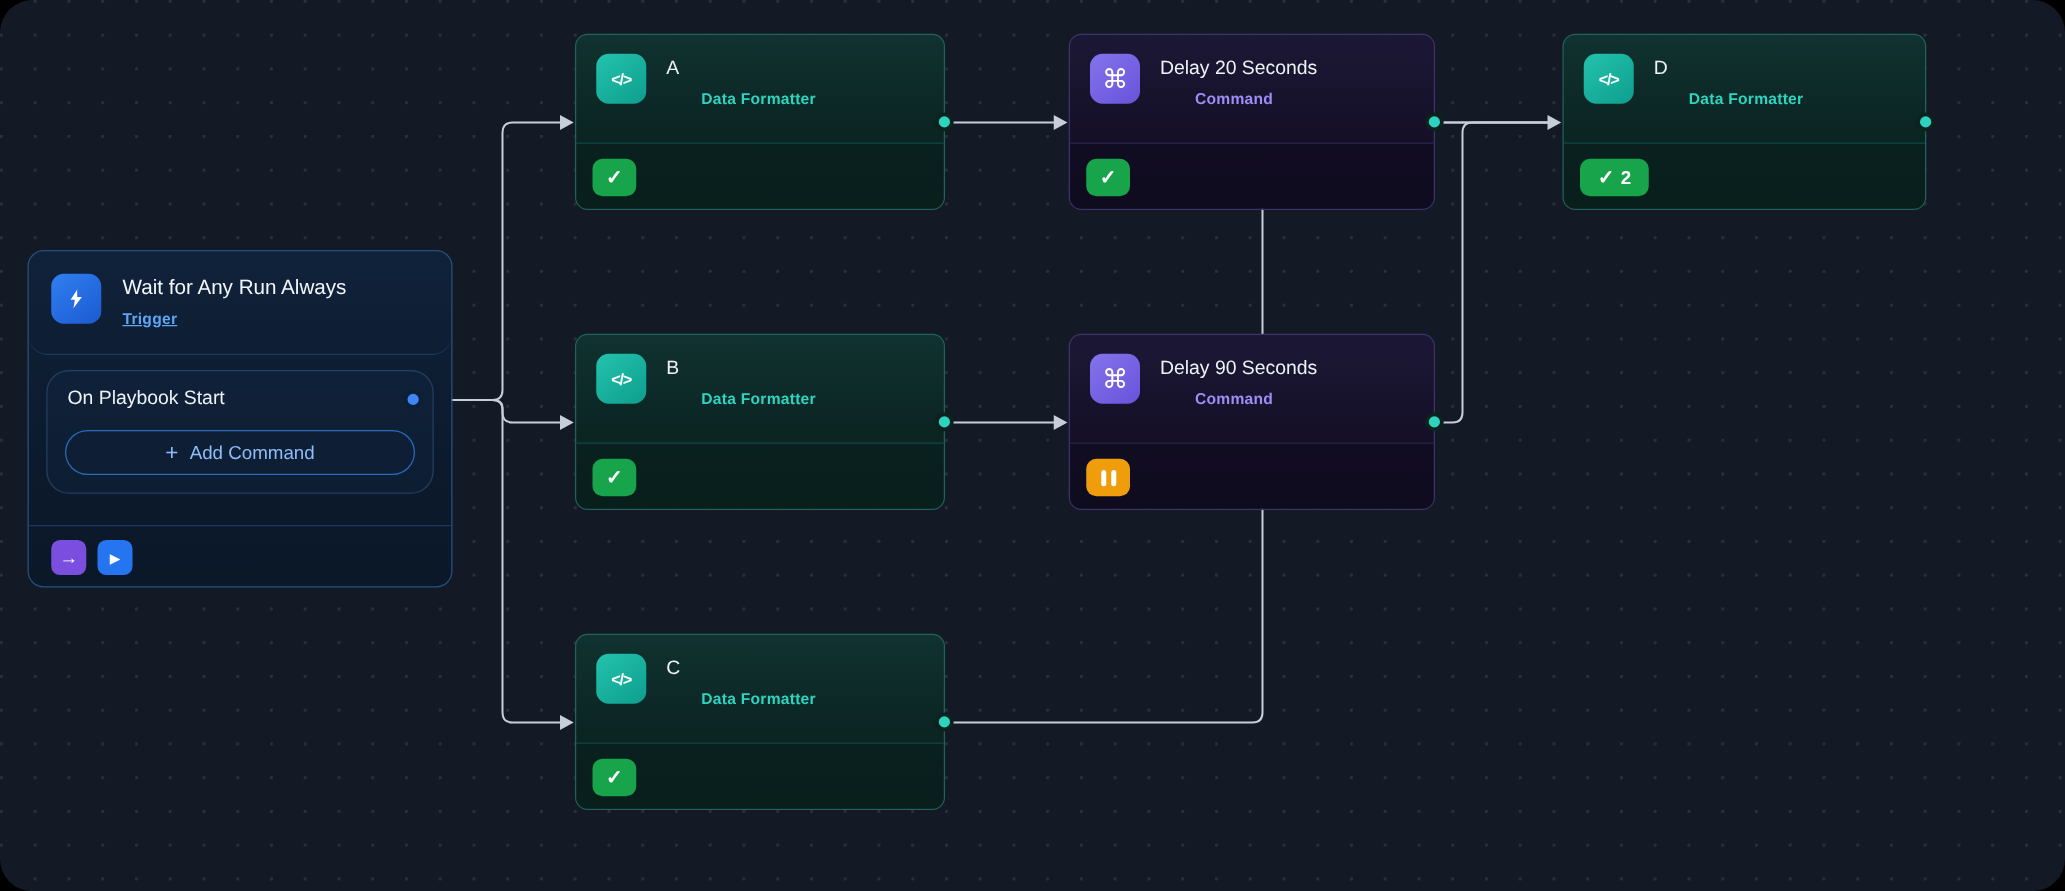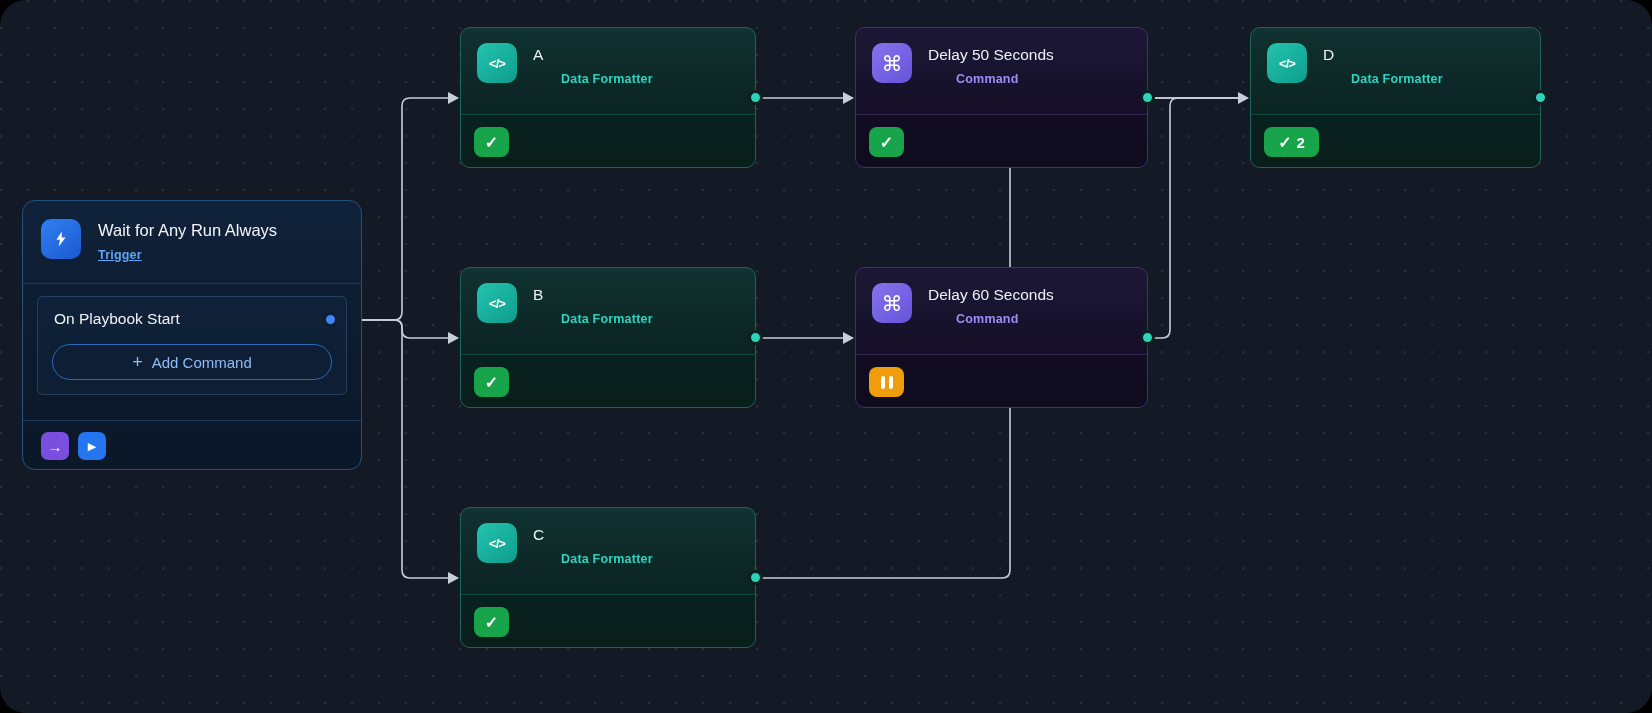--- a/index.html
+++ b/index.html
@@ -144,7 +144,7 @@
           <span>⌘</span>
         </div>
       <div class="titles">
-        <div class="title">Delay 50 Seconds</div>
+        <div class="title">Delay 20 Seconds</div>
         <div class="sub">Command</div>
       </div>
     </div>

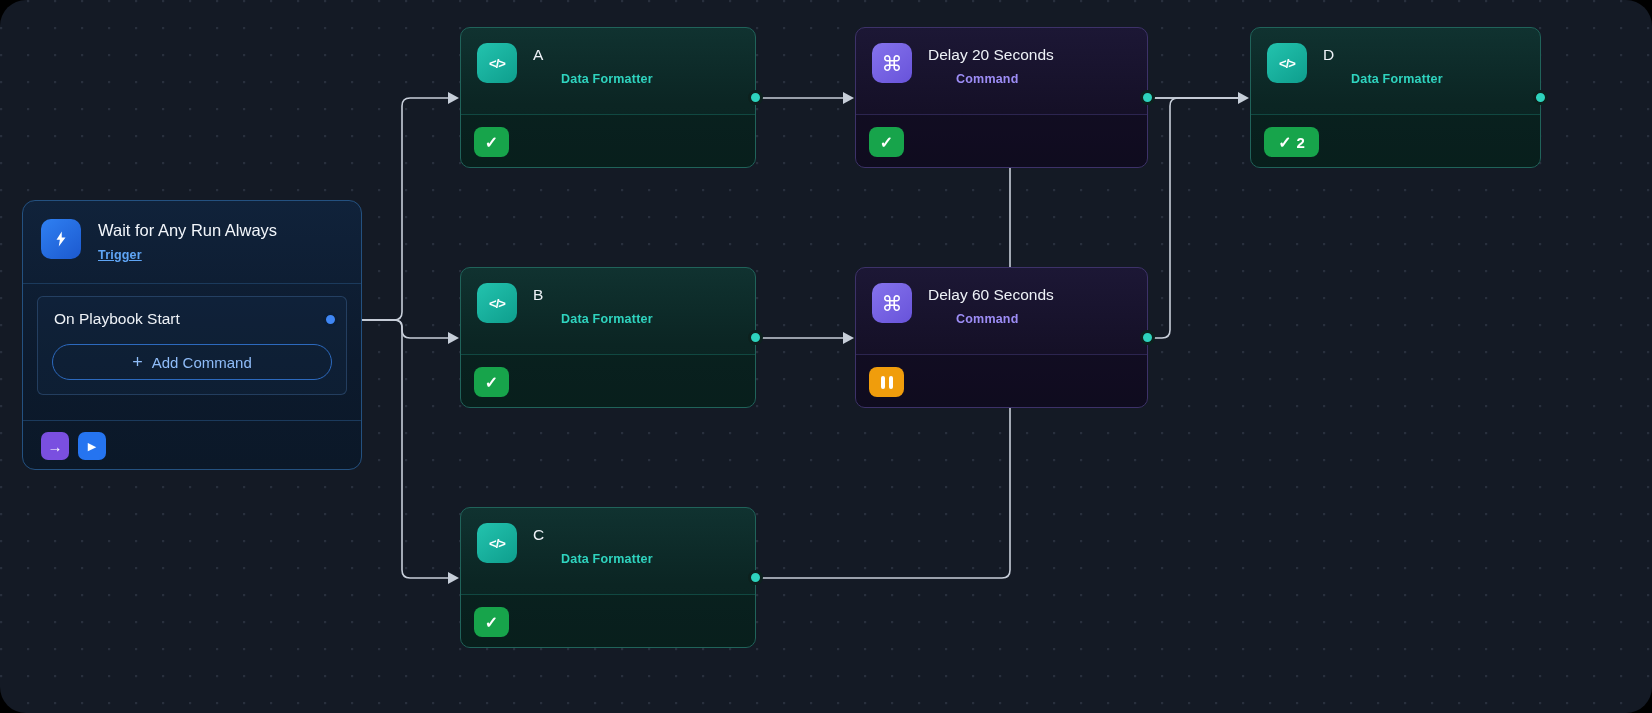--- a/index.html
+++ b/index.html
@@ -46,7 +46,7 @@
   
   .trigger{position:absolute;left:22px;top:200px;width:340px;height:270px;border-radius:13px;border:1px solid #245180;
     background:linear-gradient(180deg,#10223a 0%,#0c1a2d 60%,#0b1828 100%);z-index:2;box-sizing:border-box;}
-  .t-hdr{display:flex;gap:17px;height:83px;box-sizing:border-box;padding:18px 18px 0;border-bottom:1px solid #1b3a5c;}
+  .t-hdr{display:flex;gap:17px;height:83px;box-sizing:border-box;padding:18px 18px 0;border-bottom:1px solid #1b3a5c;border-radius:15px;}
   .t-icon{width:40px;height:40px;border-radius:10px;flex:0 0 40px;display:flex;align-items:center;justify-content:center;
     background:linear-gradient(140deg,#2f80f2,#1c59cf);}
   .t-titles{display:flex;flex-direction:column;gap:8px;padding-top:2px;}

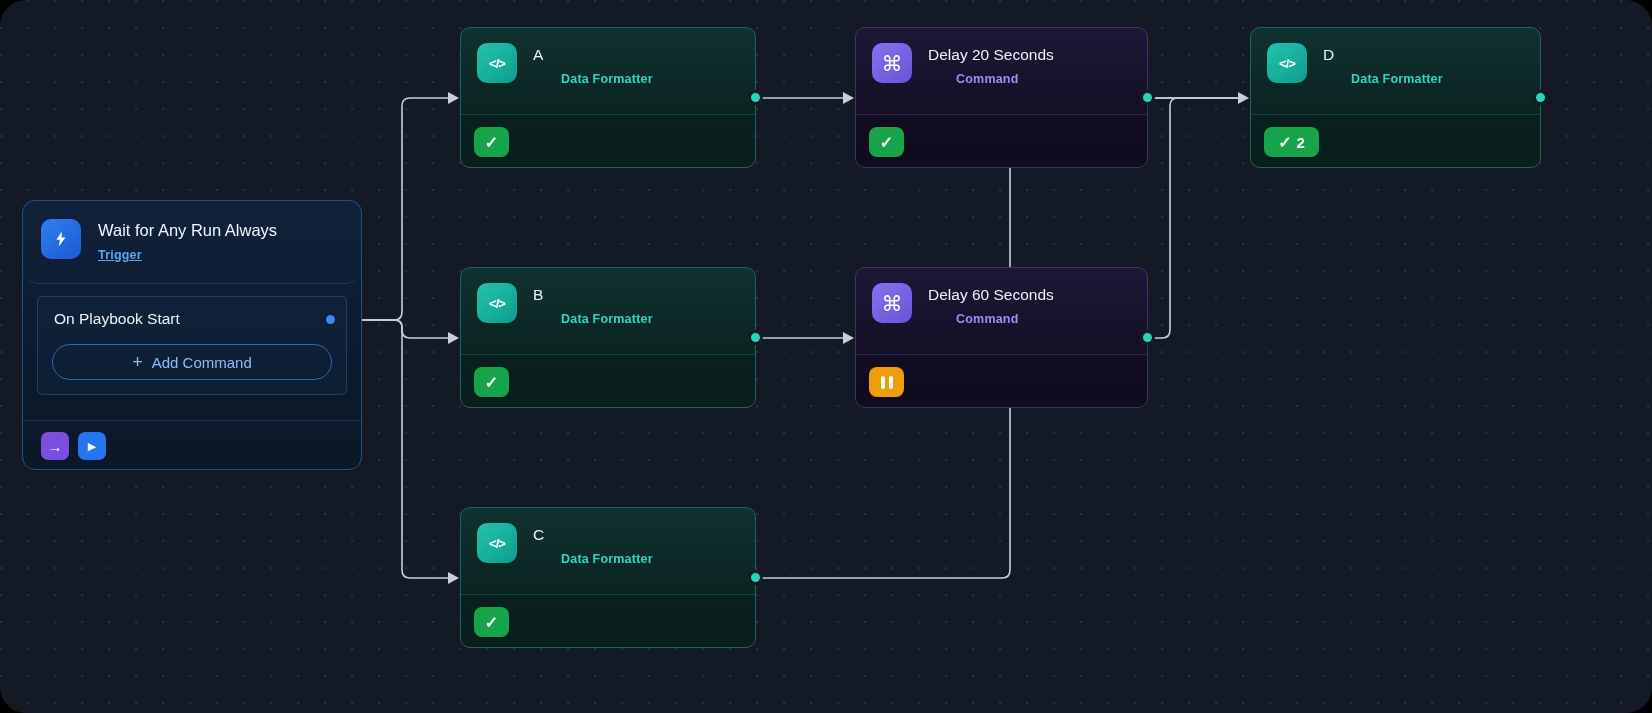--- a/index.html
+++ b/index.html
@@ -196,7 +196,7 @@
           <span>⌘</span>
         </div>
       <div class="titles">
-        <div class="title">Delay 60 Seconds</div>
+        <div class="title">Delay 90 Seconds</div>
         <div class="sub">Command</div>
       </div>
     </div>

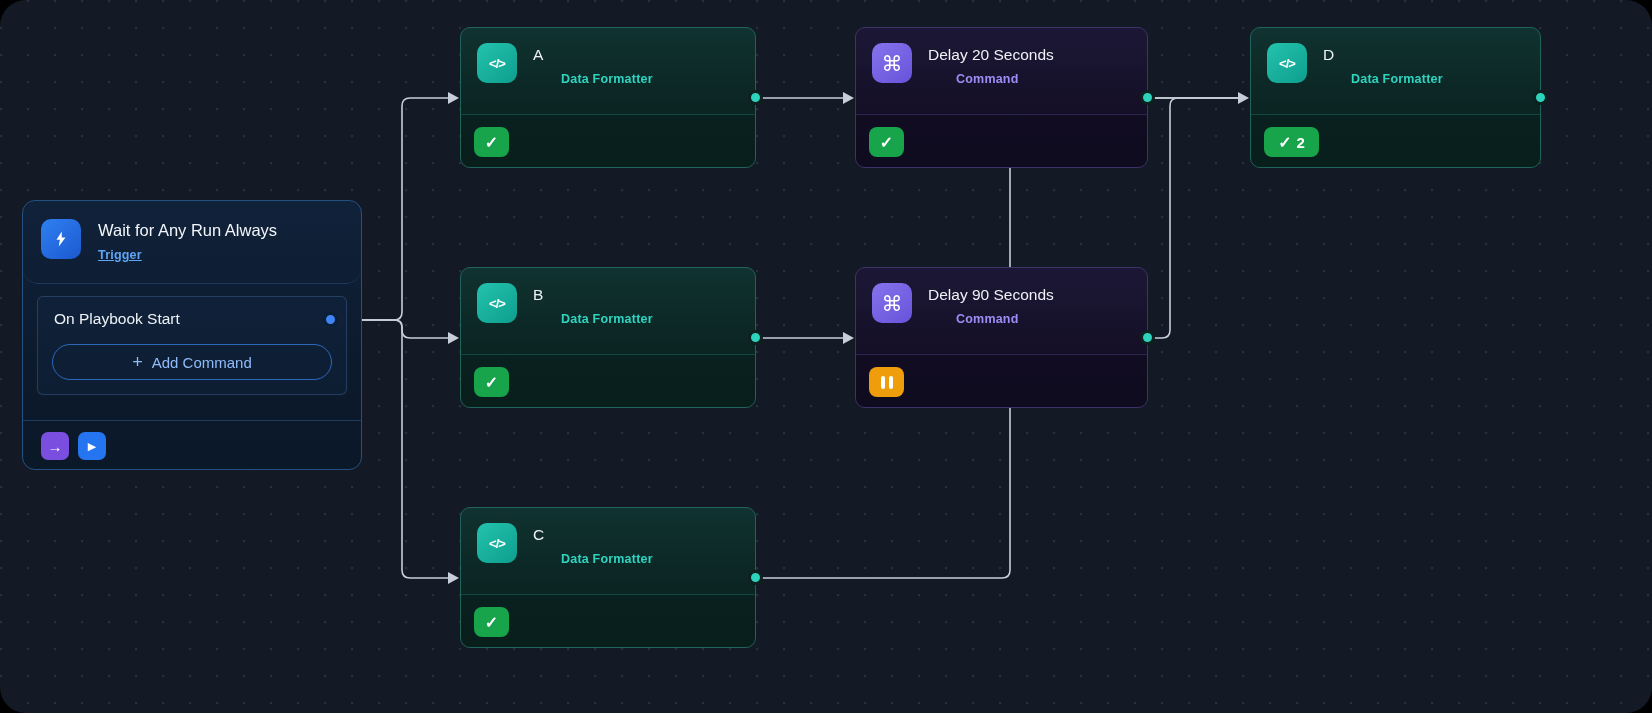--- a/index.html
+++ b/index.html
@@ -53,7 +53,7 @@
   .t-title{font-size:16.5px;color:#f2f6fb;font-weight:500;}
   .t-sub{font-size:12.5px;font-weight:700;color:#5fa5f5;letter-spacing:.2px;text-decoration:underline;}
   .t-mid{height:137px;box-sizing:border-box;padding:12px 14px;border-bottom:1px solid #1b3a5c;}
-  .t-panel{border:1px solid rgba(85,135,195,0.30);border-radius:6px;background:rgba(25,48,80,0.22);}
+  .t-panel{border:1px solid rgba(85,135,195,0.30);border-radius:18px;background:rgba(25,48,80,0.22);}
   .t-event{padding:13px 16px 9px;font-size:15.5px;color:#eef2f7;}
   .t-add{display:flex;align-items:center;justify-content:center;gap:9px;height:36px;margin:7px 14px 14px;width:calc(100% - 28px);
     box-sizing:border-box;background:transparent;border:1.5px solid #2c69bd;border-radius:18px;color:#8fbcf8;font-size:15px;

